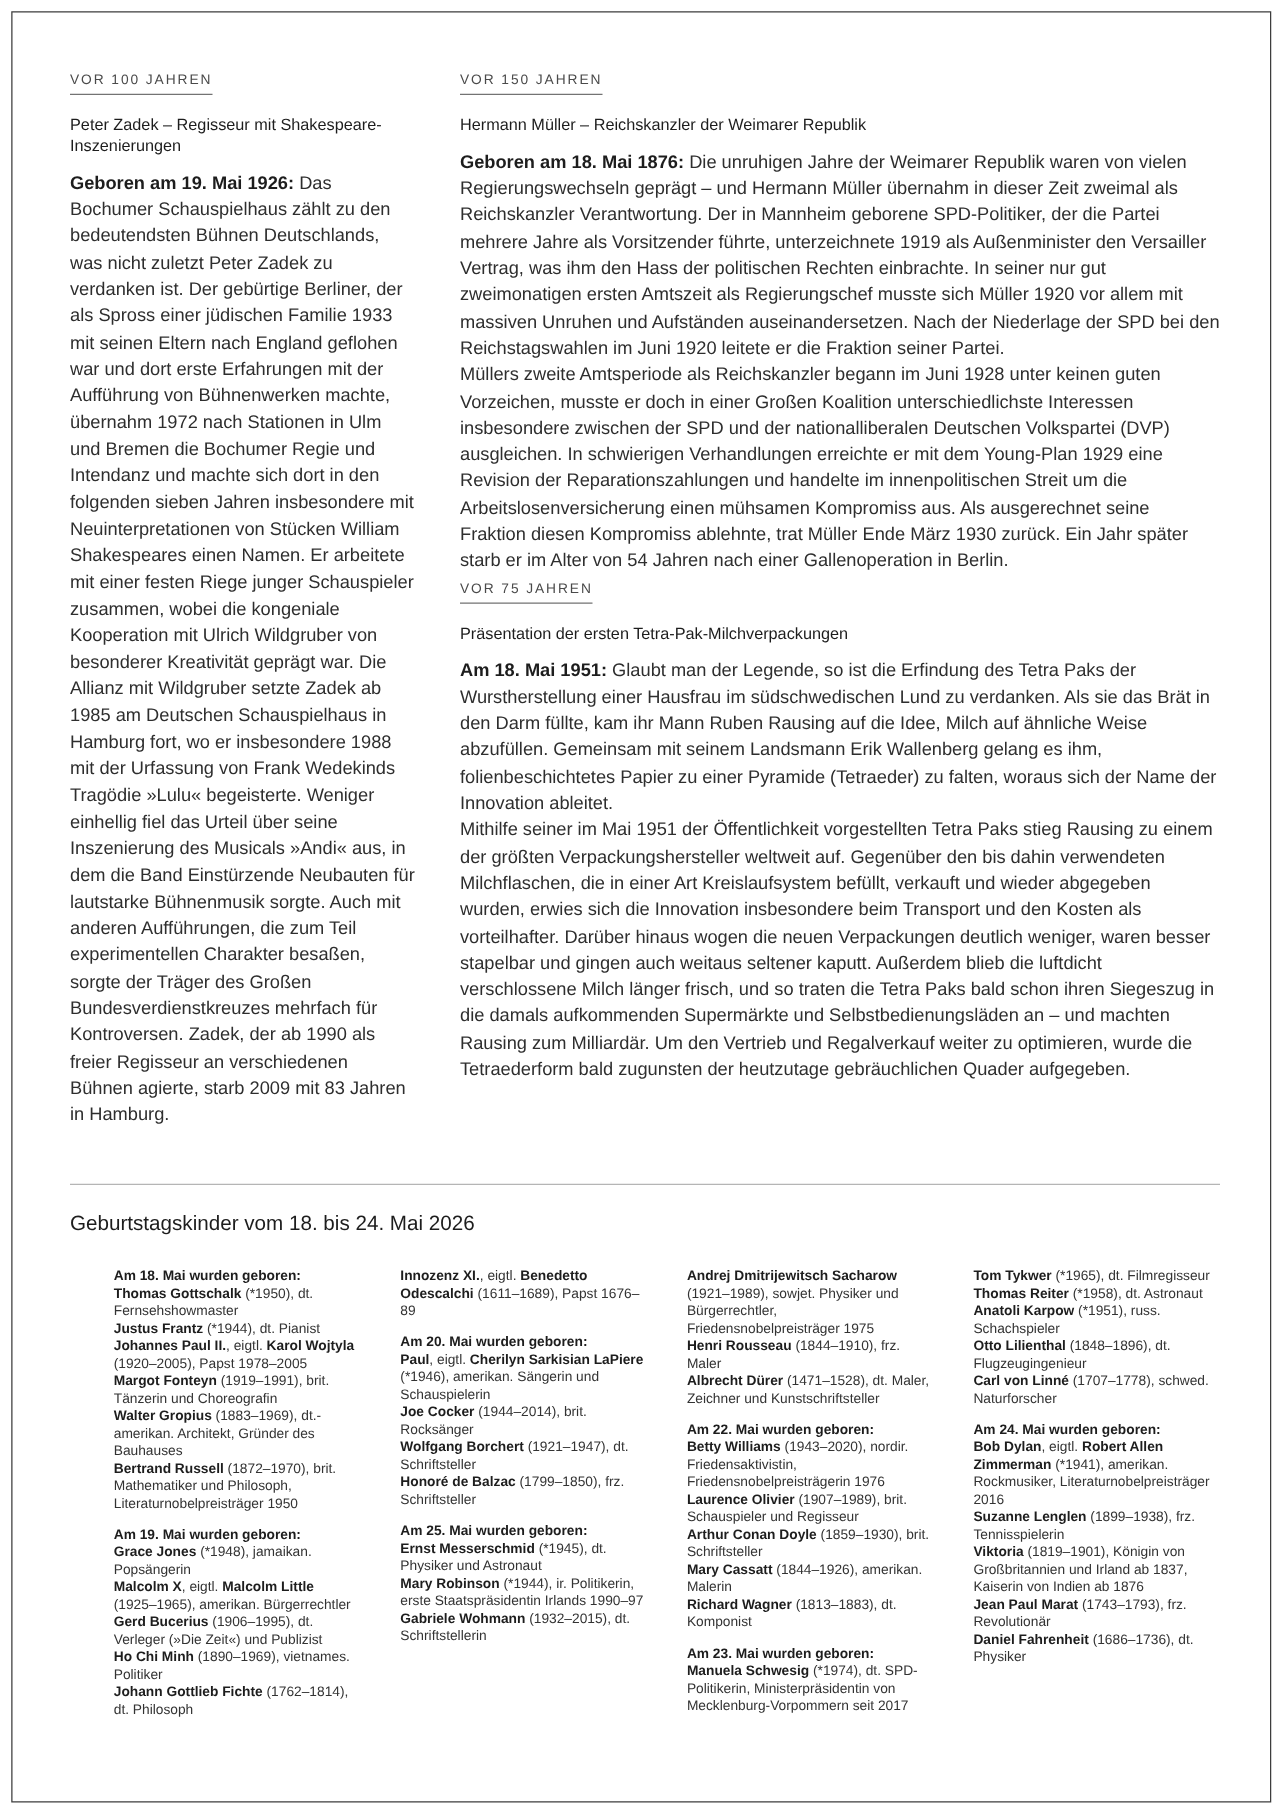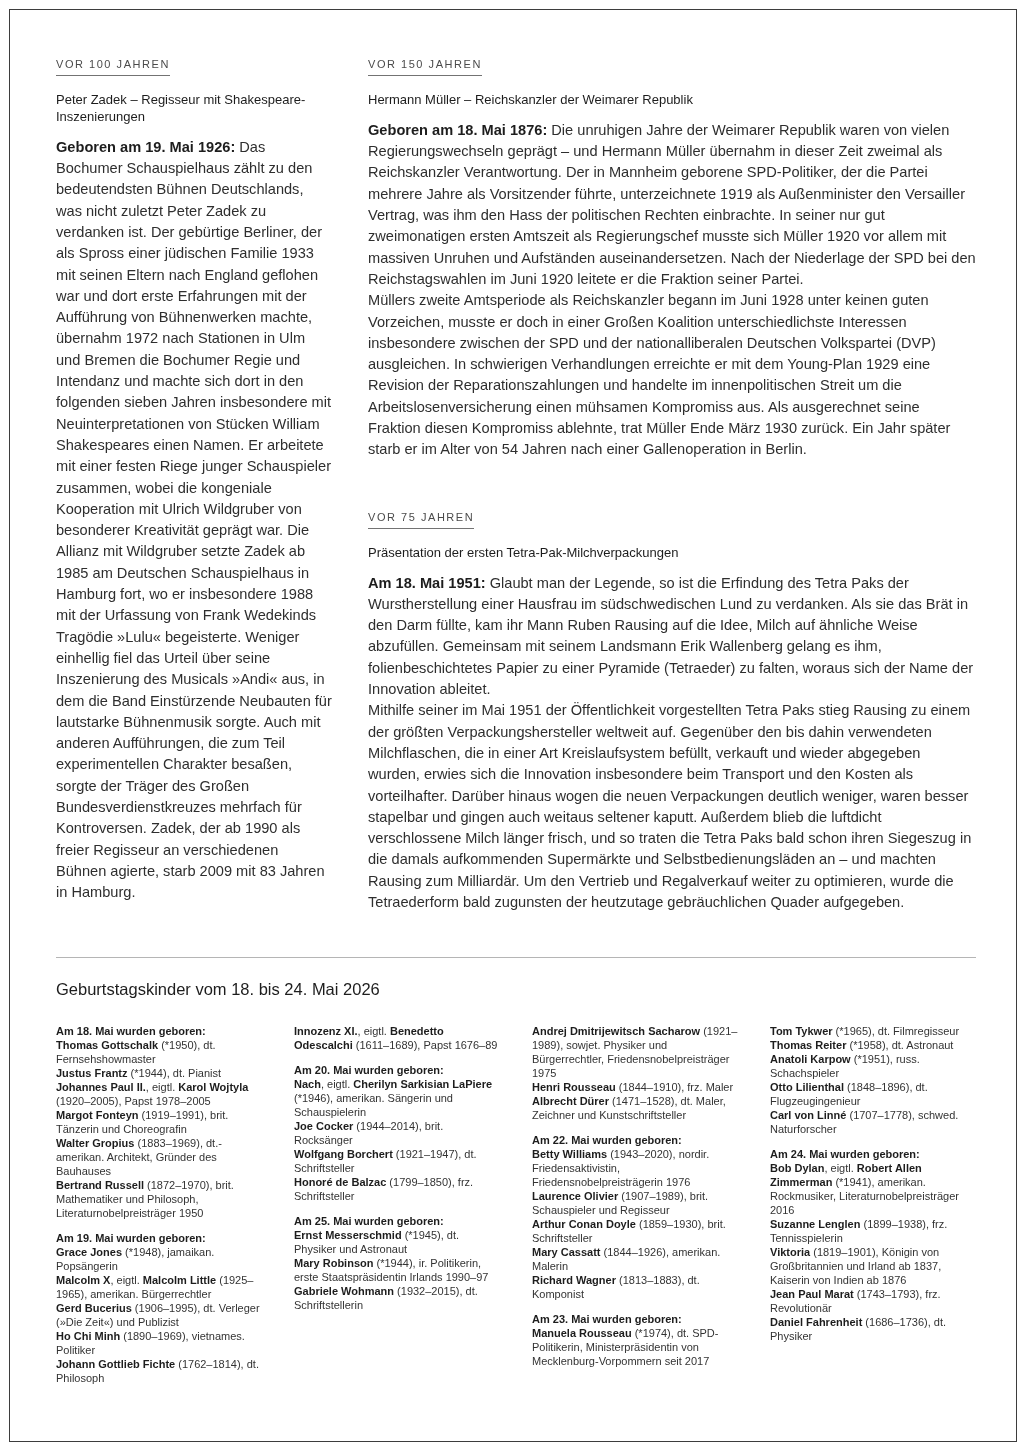--- a/index.html
+++ b/index.html
@@ -58,7 +58,6 @@
     color: #1d1d1d;
   }
   .article-stacked + .article-stacked {
-    margin-top: 46px;
   }
   .divider {
     border: none;

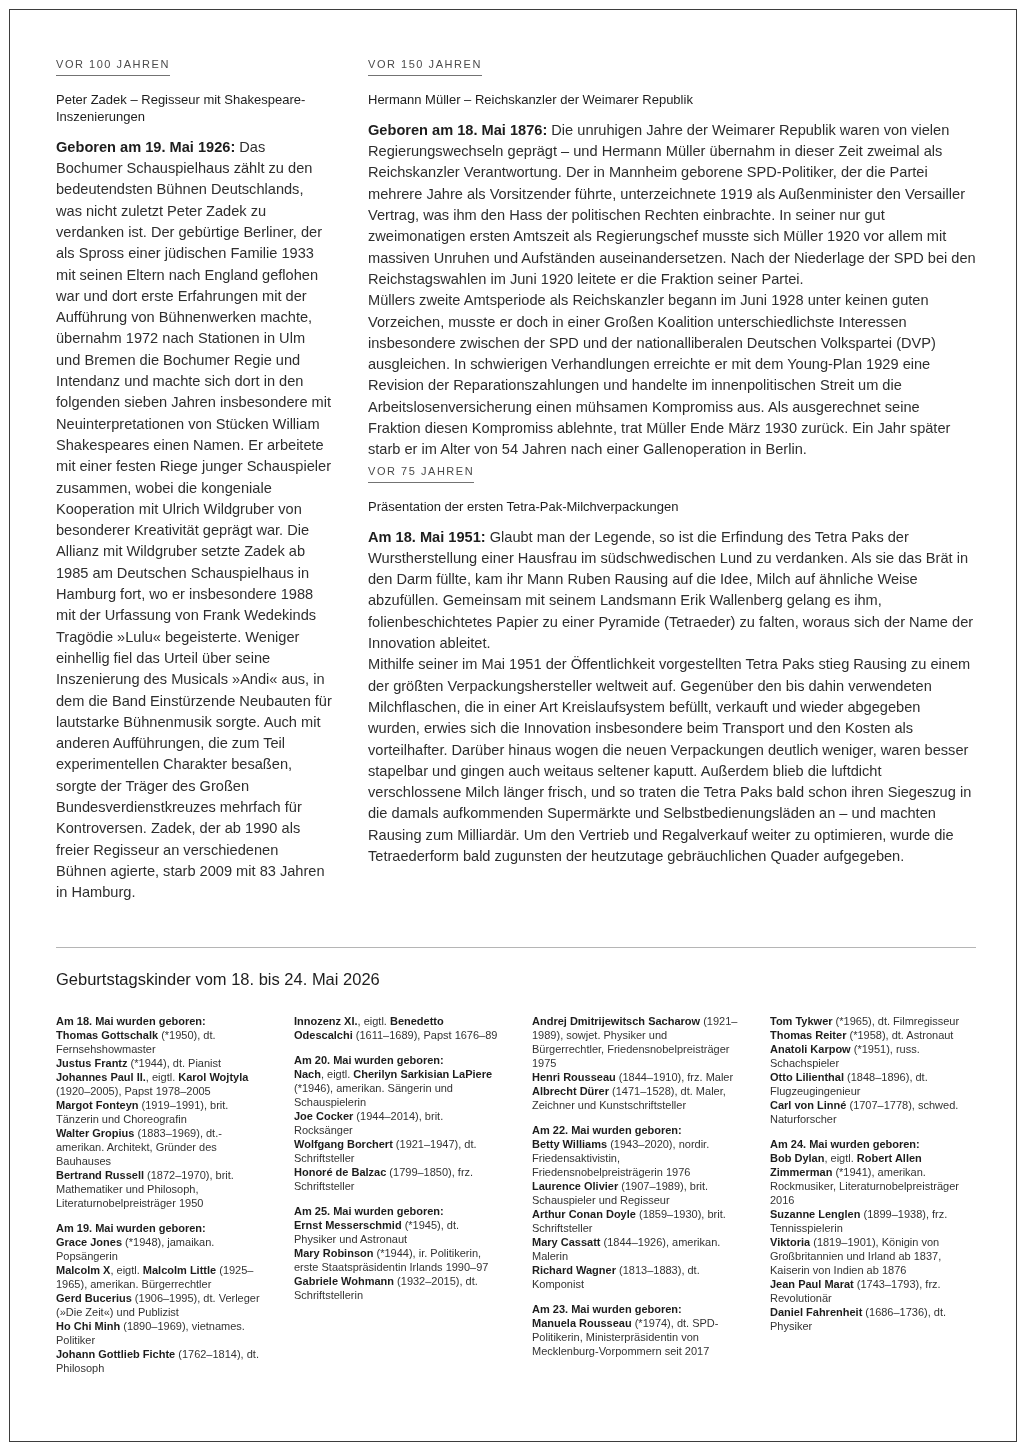--- a/index.html
+++ b/index.html
@@ -75,6 +75,7 @@
     grid-template-columns: repeat(4, 1fr);
     column-gap: 32px;
     align-items: start;
+    margin-left: 35px;
   }
   .bday-header {
     font-size: 11px;

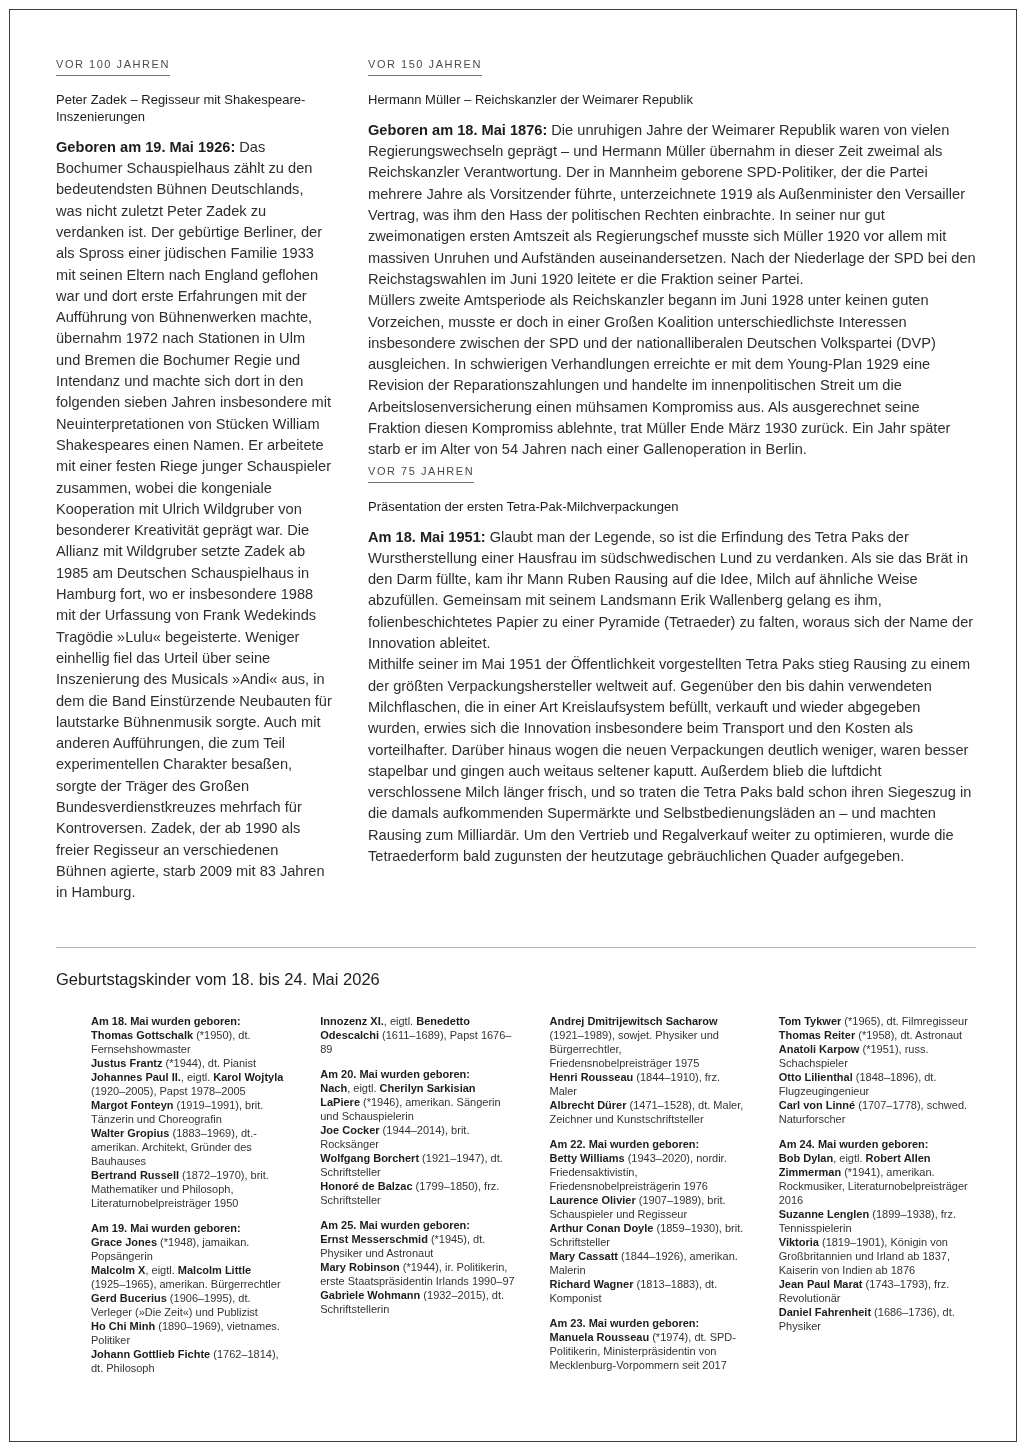--- a/index.html
+++ b/index.html
@@ -159,7 +159,7 @@
       <div class="bday-col">
           <div class="bday-entry"><b>Innozenz XI.</b>, eigtl. <b>Benedetto Odescalchi</b> (1611–1689), Papst 1676–89</div>
           <div class="bday-header">Am 20. Mai wurden geboren:</div>
-          <div class="bday-entry"><b>Nach</b>, eigtl. <b>Cherilyn Sarkisian LaPiere</b> (*1946), amerikan. Sängerin und Schauspielerin</div>
+          <div class="bday-entry"><b>Paul</b>, eigtl. <b>Cherilyn Sarkisian LaPiere</b> (*1946), amerikan. Sängerin und Schauspielerin</div>
           <div class="bday-entry"><b>Joe Cocker</b> (1944–2014), brit. Rocksänger</div>
           <div class="bday-entry"><b>Wolfgang Borchert</b> (1921–1947), dt. Schriftsteller</div>
           <div class="bday-entry"><b>Honoré de Balzac</b> (1799–1850), frz. Schriftsteller</div>

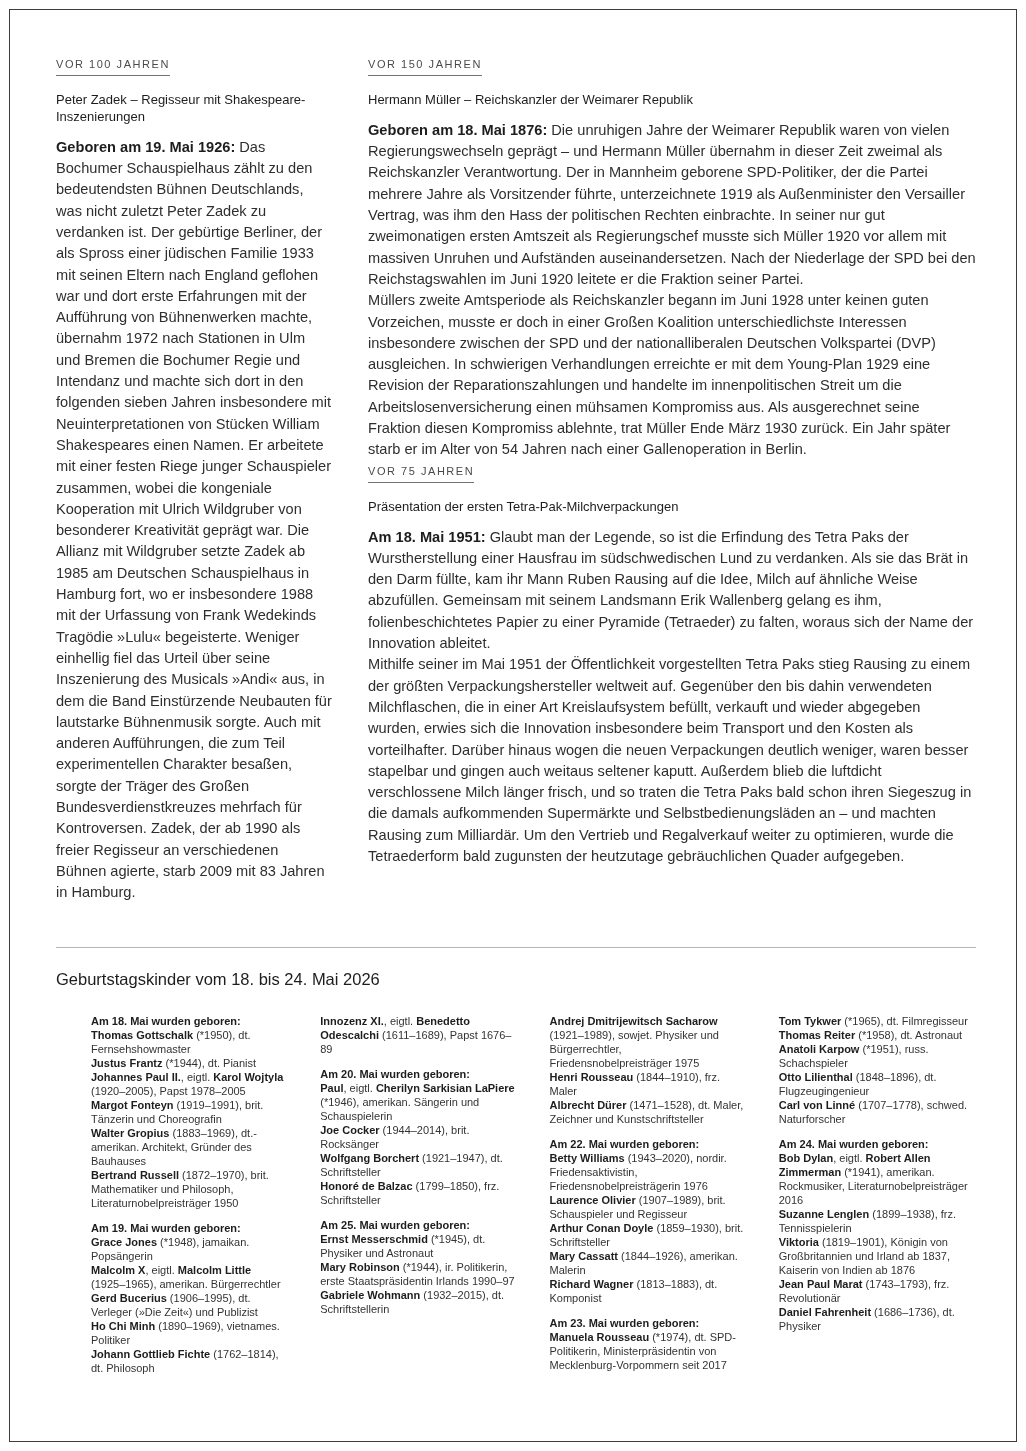--- a/index.html
+++ b/index.html
@@ -179,7 +179,7 @@
           <div class="bday-entry"><b>Mary Cassatt</b> (1844–1926), amerikan. Malerin</div>
           <div class="bday-entry"><b>Richard Wagner</b> (1813–1883), dt. Komponist</div>
           <div class="bday-header">Am 23. Mai wurden geboren:</div>
-          <div class="bday-entry"><b>Manuela Rousseau</b> (*1974), dt. SPD-Politikerin, Ministerpräsidentin von Mecklenburg-Vorpommern seit 2017</div>
+          <div class="bday-entry"><b>Manuela Schwesig</b> (*1974), dt. SPD-Politikerin, Ministerpräsidentin von Mecklenburg-Vorpommern seit 2017</div>
         </div>
       <div class="bday-col">
           <div class="bday-entry"><b>Tom Tykwer</b> (*1965), dt. Filmregisseur</div>

